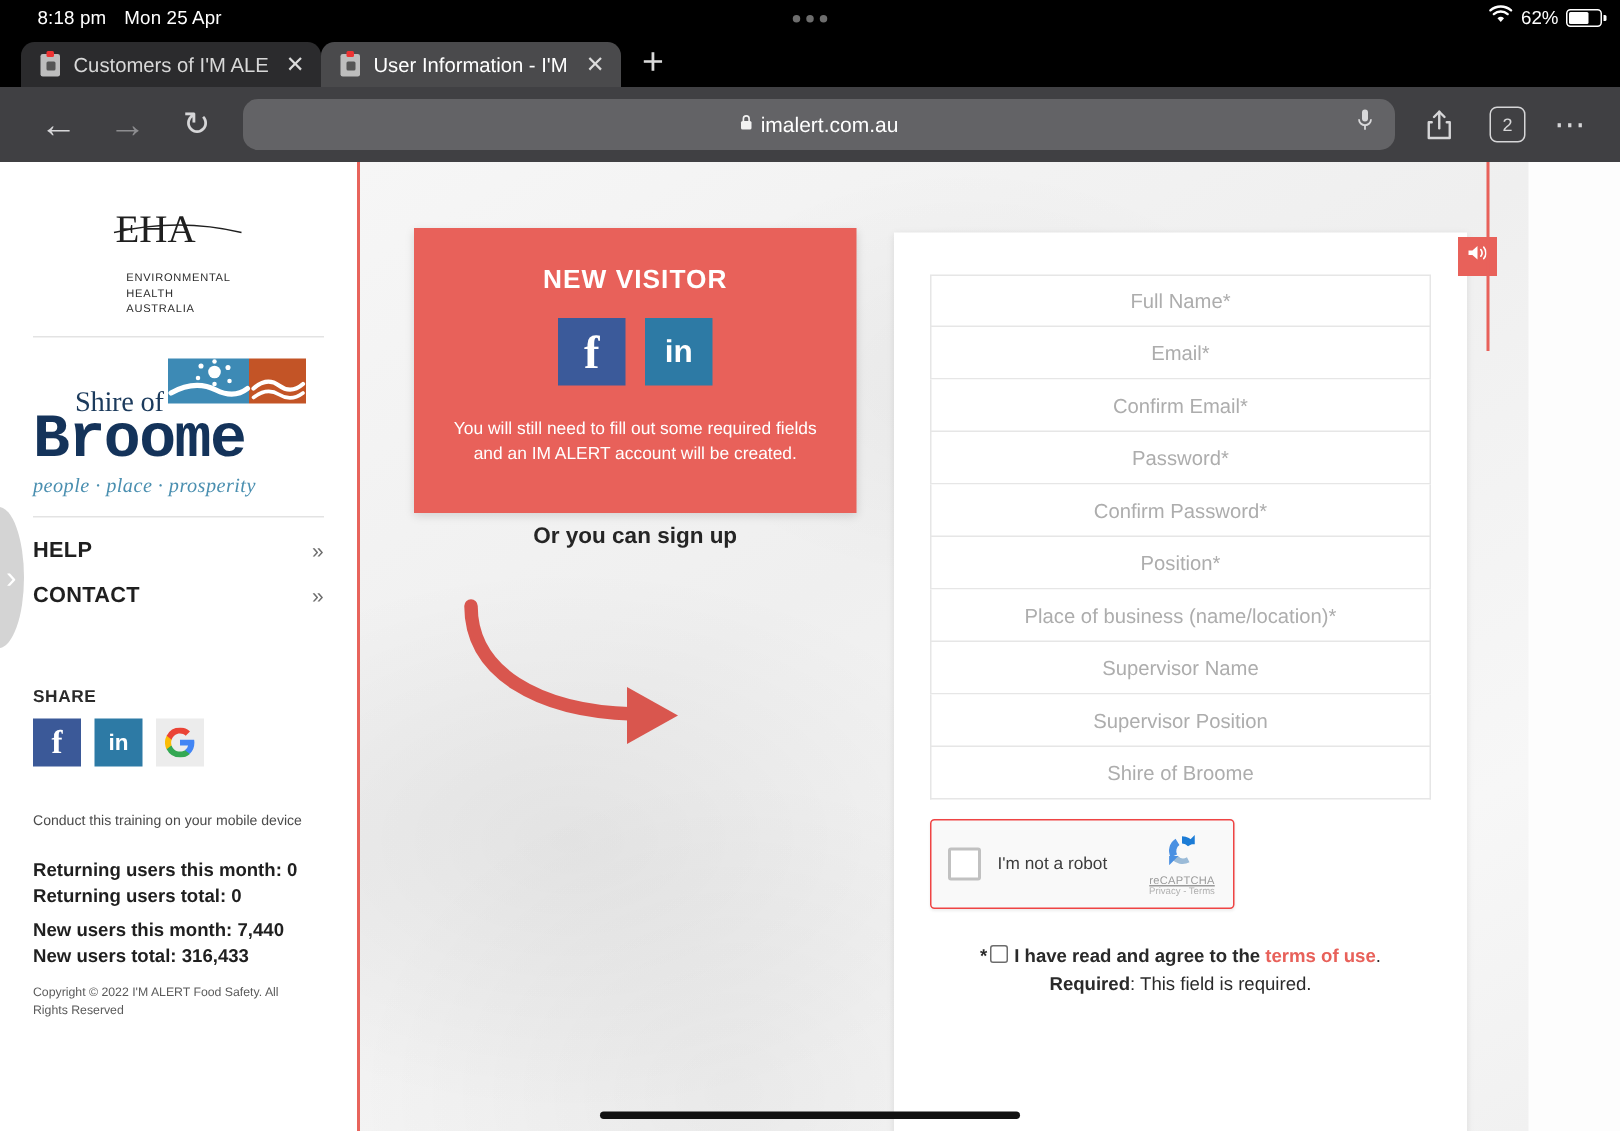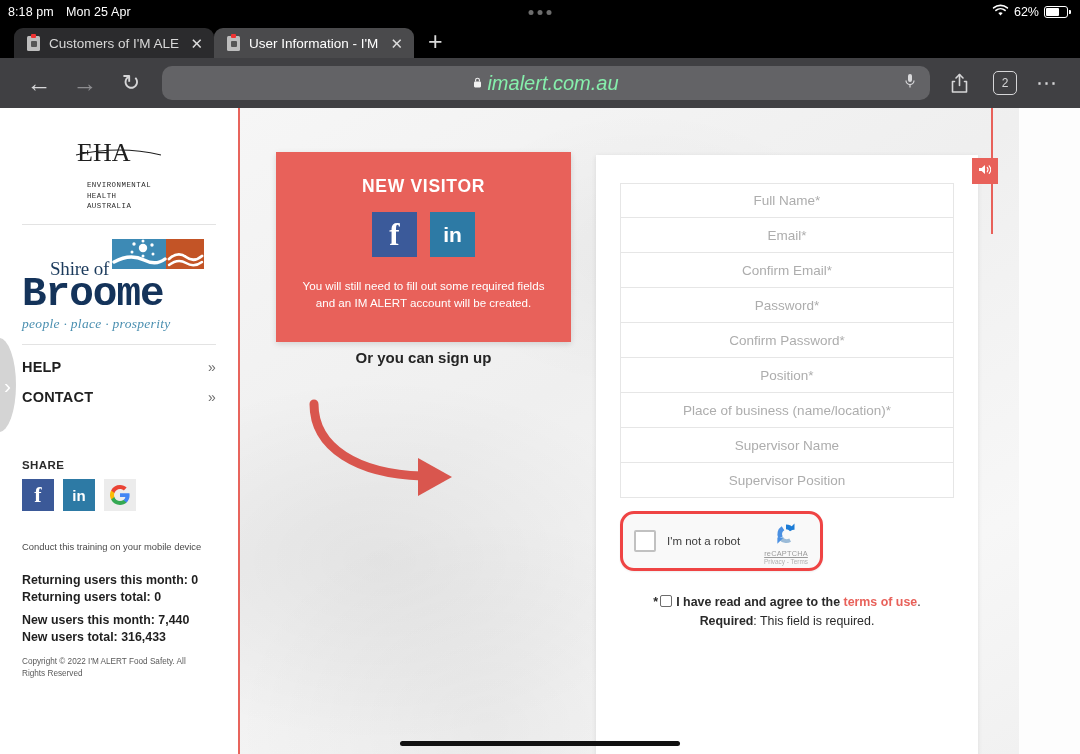--- a/index.html
+++ b/index.html
@@ -17,7 +17,7 @@
     background: #000; color: #fff;
     display: flex; align-items: center;
   }
-  .sb-time { font-size: 12.5px; margin-left: 8px; letter-spacing: .1px; }
+  .sb-time { font-size: 12.5px; margin-left: 25px; letter-spacing: .1px; }
   .sb-date { font-size: 12.5px; margin-left: 12px; letter-spacing: .1px; }
   .sb-dots { position:absolute; left:50%; transform:translateX(-50%); display:flex; gap:4px; }
   .sb-dots i { width:5px; height:5px; border-radius:50%; background:#6d6d6d; display:block; }

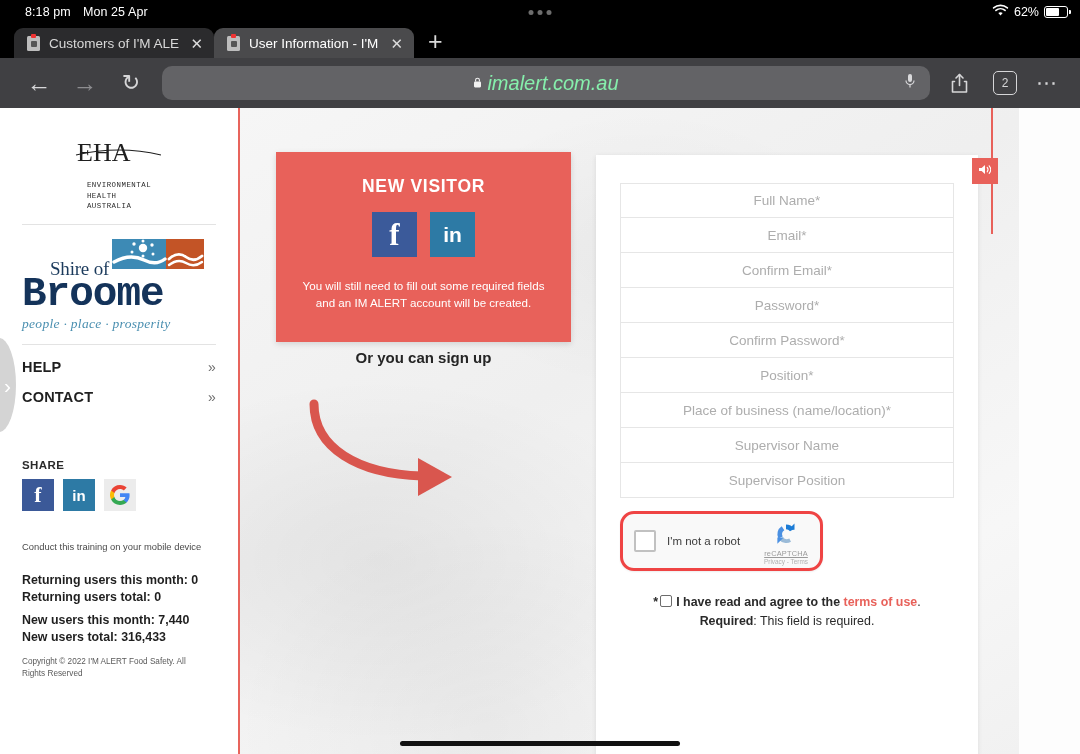--- a/index.html
+++ b/index.html
@@ -78,7 +78,7 @@
     display: flex; align-items: center; justify-content: center; position: relative;
     margin: 0 8px;
   }
-  .urlbar .urltext { color: #86efac; font-size: 20px; font-style: italic; }
+  .urlbar .urltext { color: #ffffff; font-size: 14px; }
   .urlbar .lock { font-size: 11px; color: #f2f2f2; margin-right: 5px; }
   .urlbar .mic { position: absolute; right: 14px; color: #d9d9db; font-size: 16px; }
   .tb-share { width: 42px; font-size: 20px; }

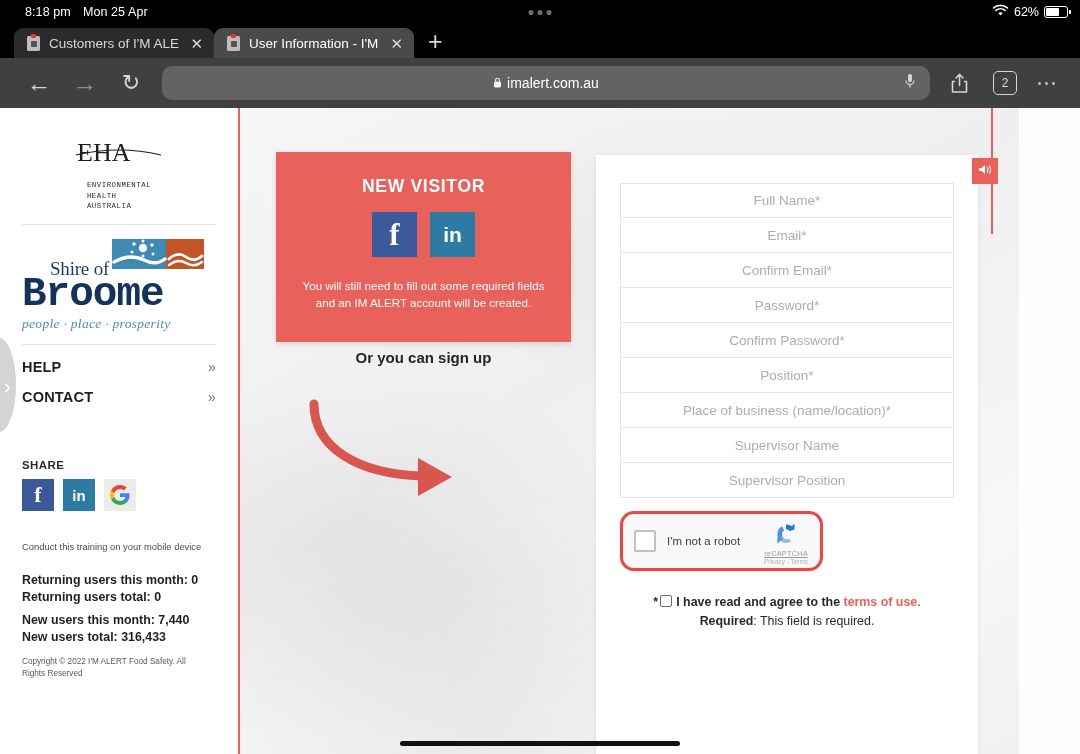--- a/index.html
+++ b/index.html
@@ -104,7 +104,7 @@
   .eha-mark { position: relative; width: 88px; height: 34px; flex: 0 0 auto; }
   .eha-mark svg { display: block; }
   .eha-words {
-    font-family: Liberation Mono, monospace; font-size: 7.4px; line-height: 1.42;
+    font-family: Liberation Sans, sans-serif; font-size: 7.4px; line-height: 1.42;
     color: #2b2b2b; letter-spacing: .5px;
   }
   .divider { height: 1px; background: #e3e3e3; margin: 0 2px; }

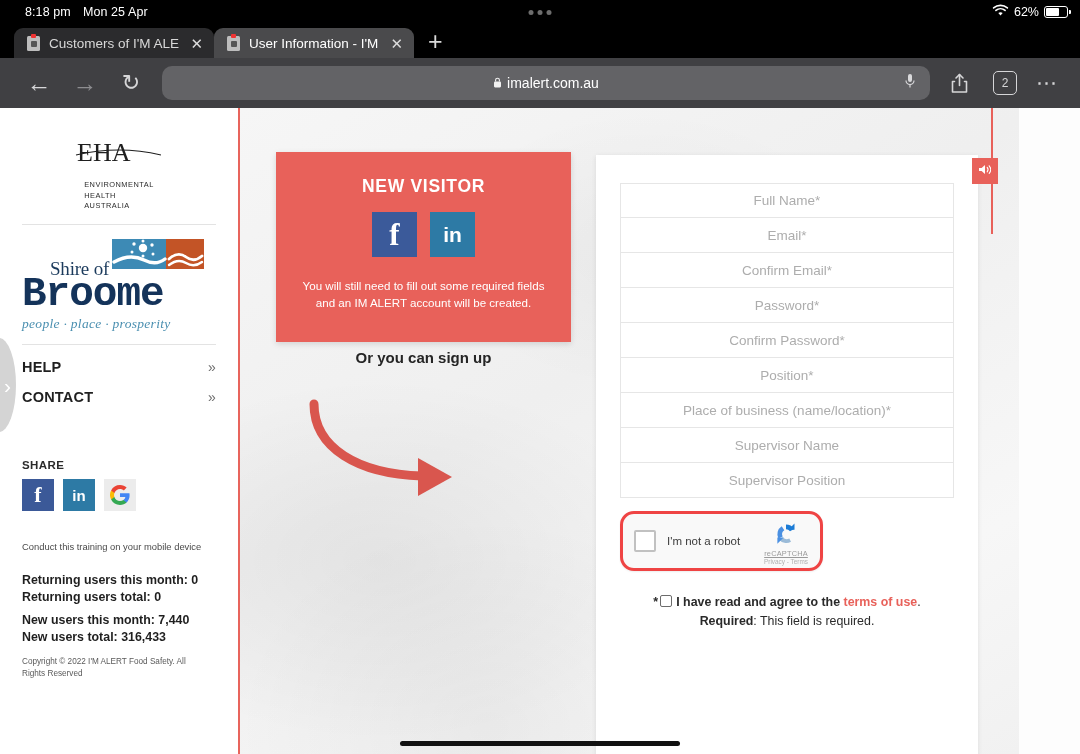--- a/index.html
+++ b/index.html
@@ -451,6 +451,7 @@
         <div class="field">Place of business (name/location)*</div>
         <div class="field">Supervisor Name</div>
         <div class="field">Supervisor Position</div>
+        <div class="field">Shire of Broome</div>
 
         <div class="recaptcha">
           <span class="rc-box"></span>

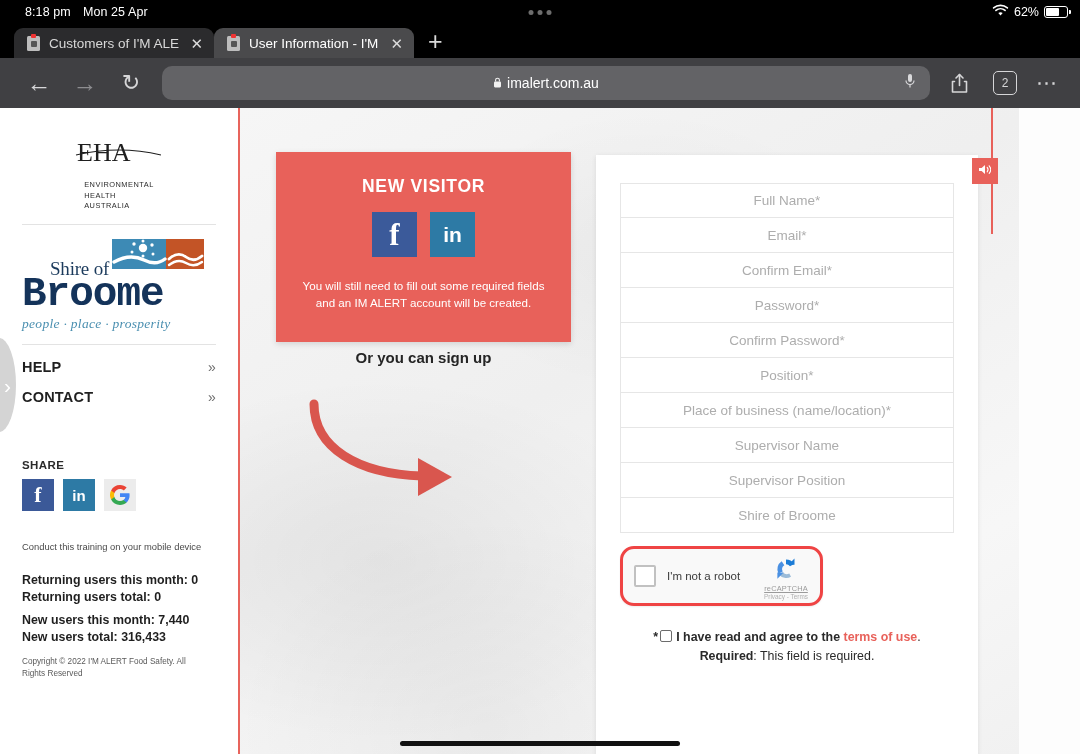--- a/index.html
+++ b/index.html
@@ -206,7 +206,7 @@
 
   .recaptcha {
     margin-top: 13px; width: 203px; height: 60px;
-    background: #f9f9f9; border: 3px solid #ef4444; border-radius: 14px;
+    background: #f9f9f9; border: 1px solid #ef4444; border-radius: 3px;
     box-shadow: 0 1px 2px rgba(0,0,0,.07);
     display: flex; align-items: center; padding: 16px 11px; position: relative;
   }

